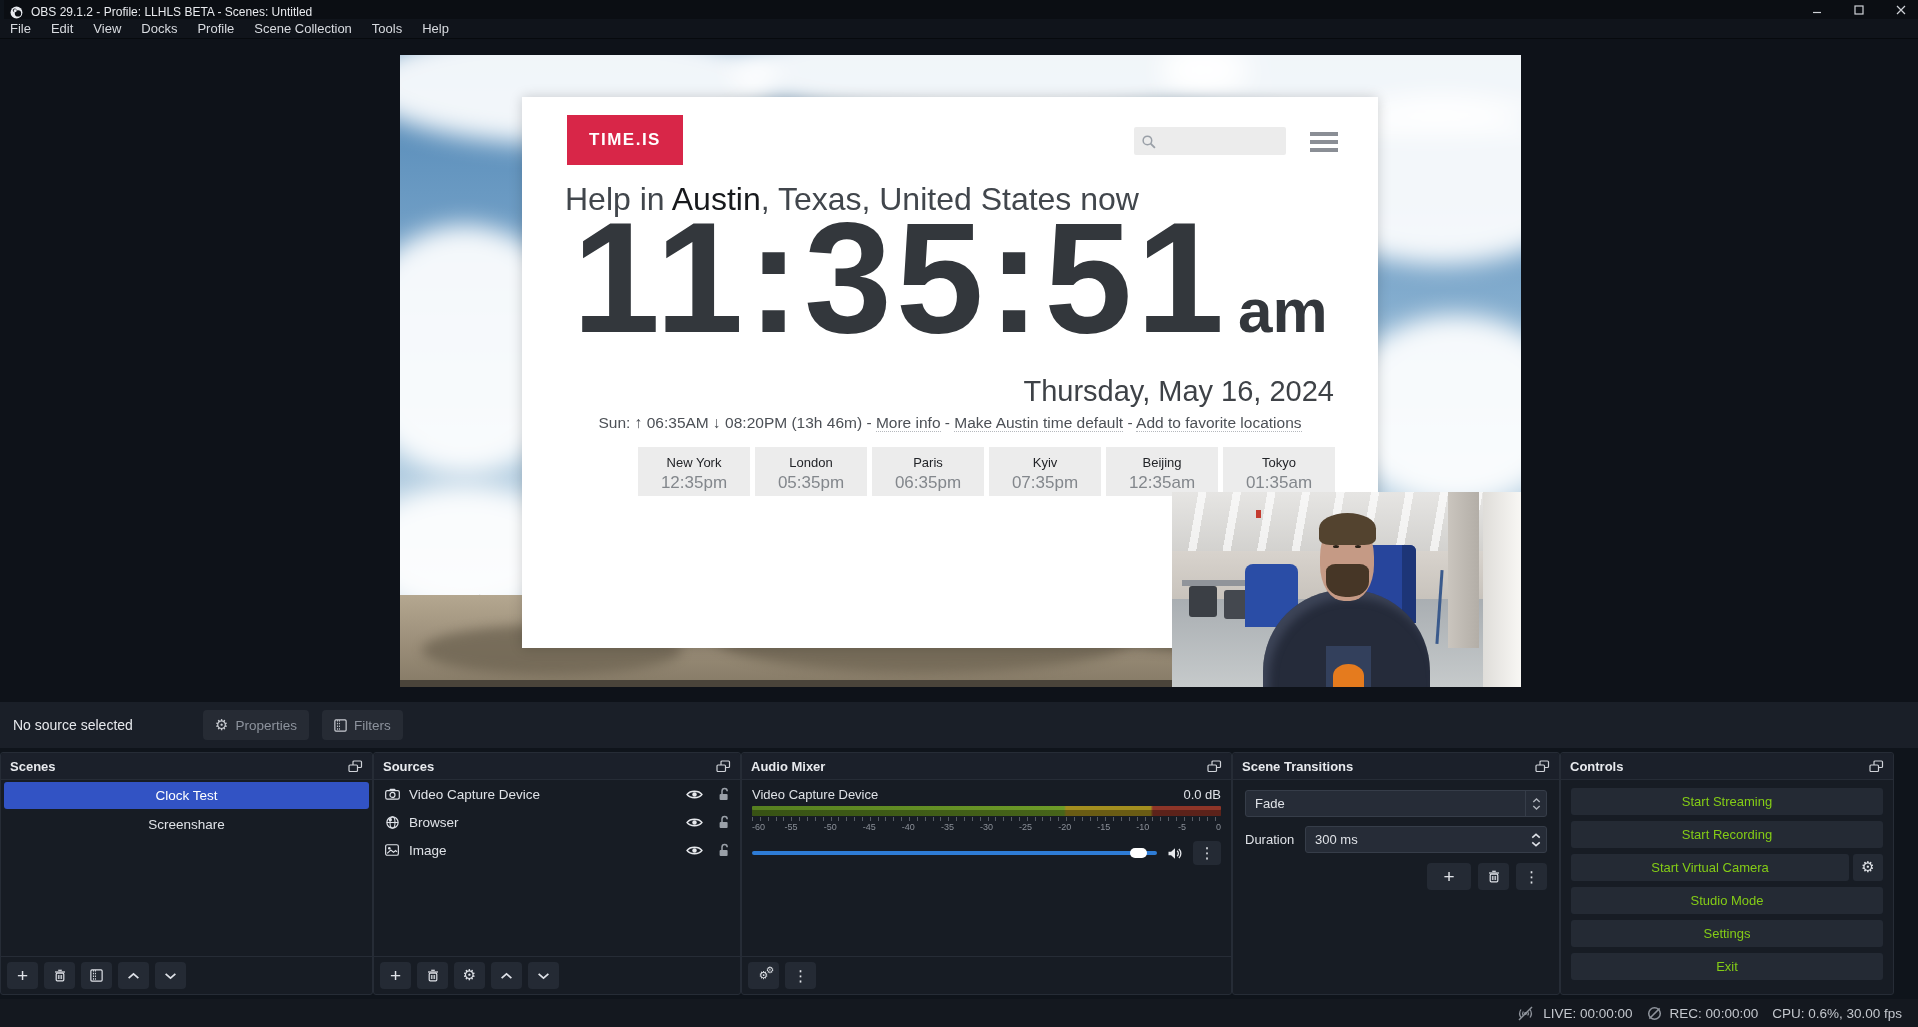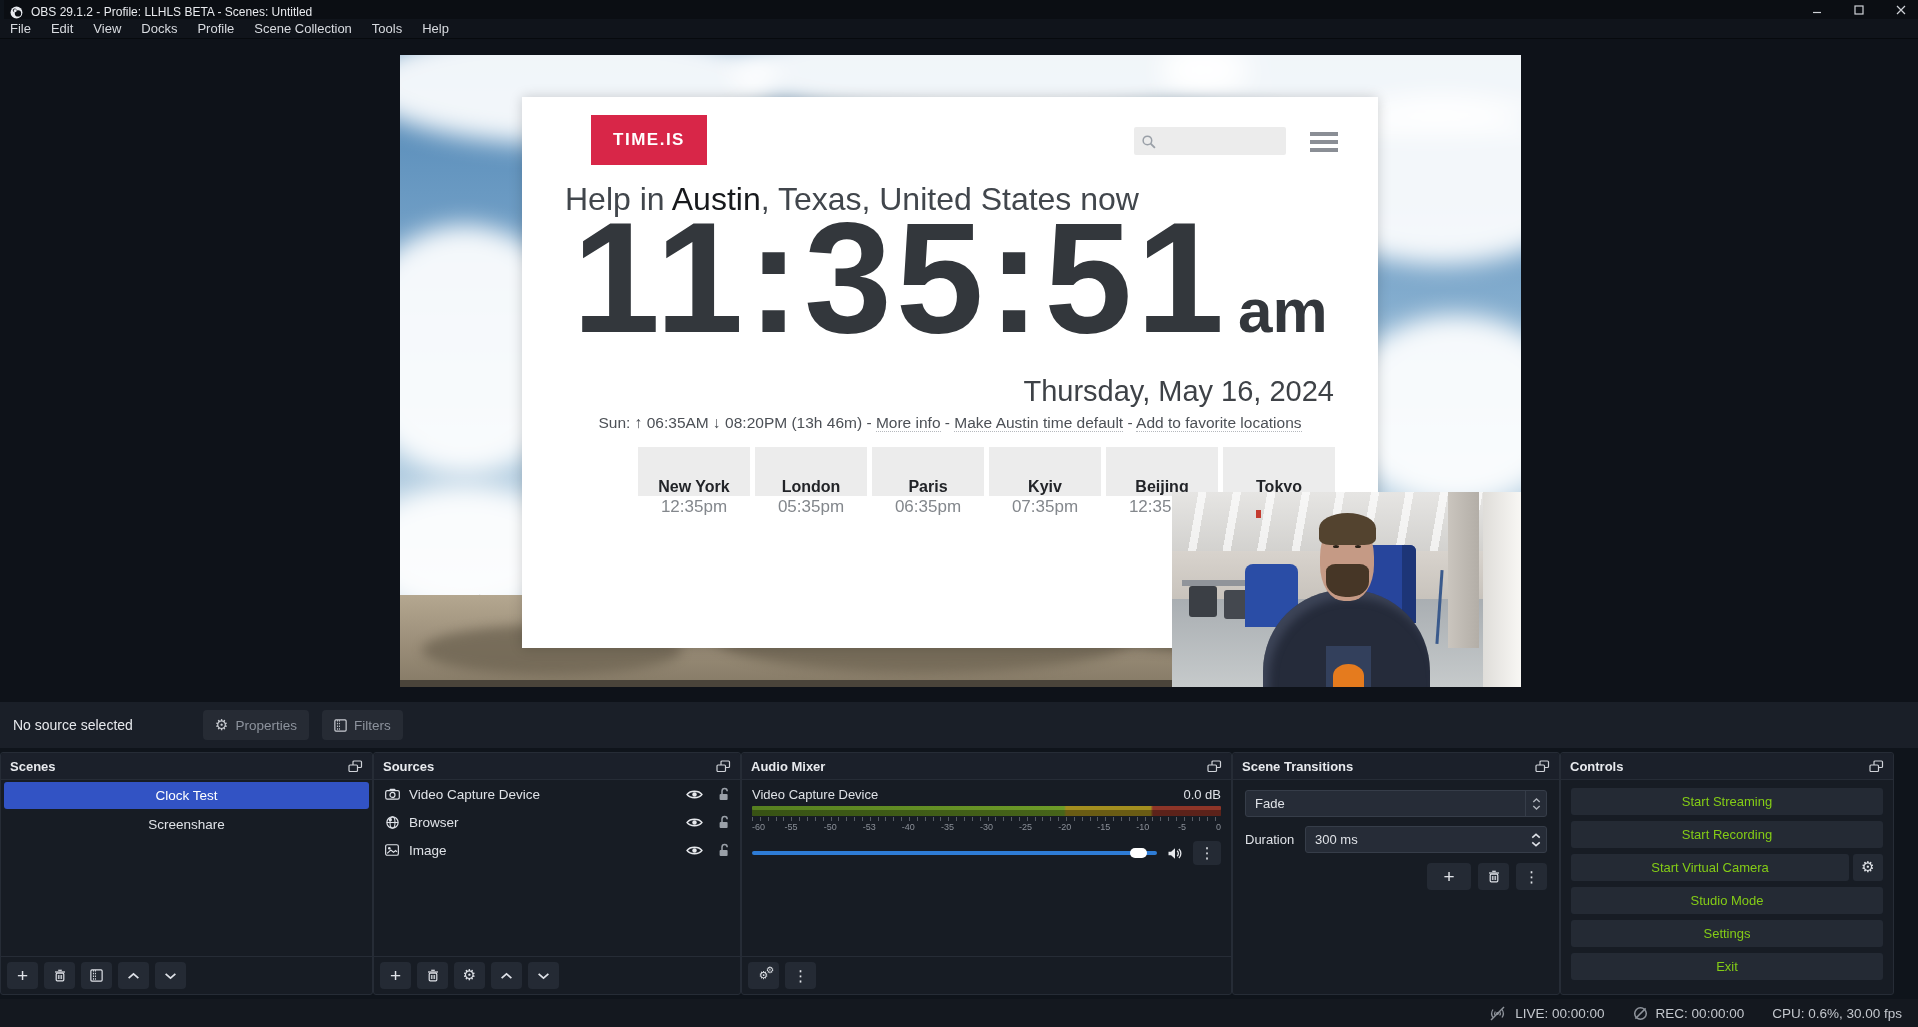--- a/index.html
+++ b/index.html
@@ -32,7 +32,7 @@
   
   .timeis-page { position:absolute; left:122px; top:42px; width:856px; height:551px; background:#ffffff; box-shadow:0 0 12px rgba(0,0,0,.18); }
   .ti-logo { position:absolute; left:45px; top:18px; width:116px; height:50px; background:#d82648; color:#fff;
-             display:flex; align-items:center; justify-content:center; font-weight:700; font-size:17px; letter-spacing:1.5px;margin-left:24px; }
+             display:flex; align-items:center; justify-content:center; font-weight:700; font-size:17px; letter-spacing:1.5px; }
   .ti-search { position:absolute; left:612px; top:30px; width:152px; height:28px; background:#ececec; border-radius:2px; display:flex; align-items:center; padding-left:7px; }
   .ti-search input { border:none; background:transparent; outline:none; width:118px; font-size:13px; margin-left:5px; }
   .ti-burger { position:absolute; left:788px; top:35px; width:28px; display:flex; flex-direction:column; gap:4px; }

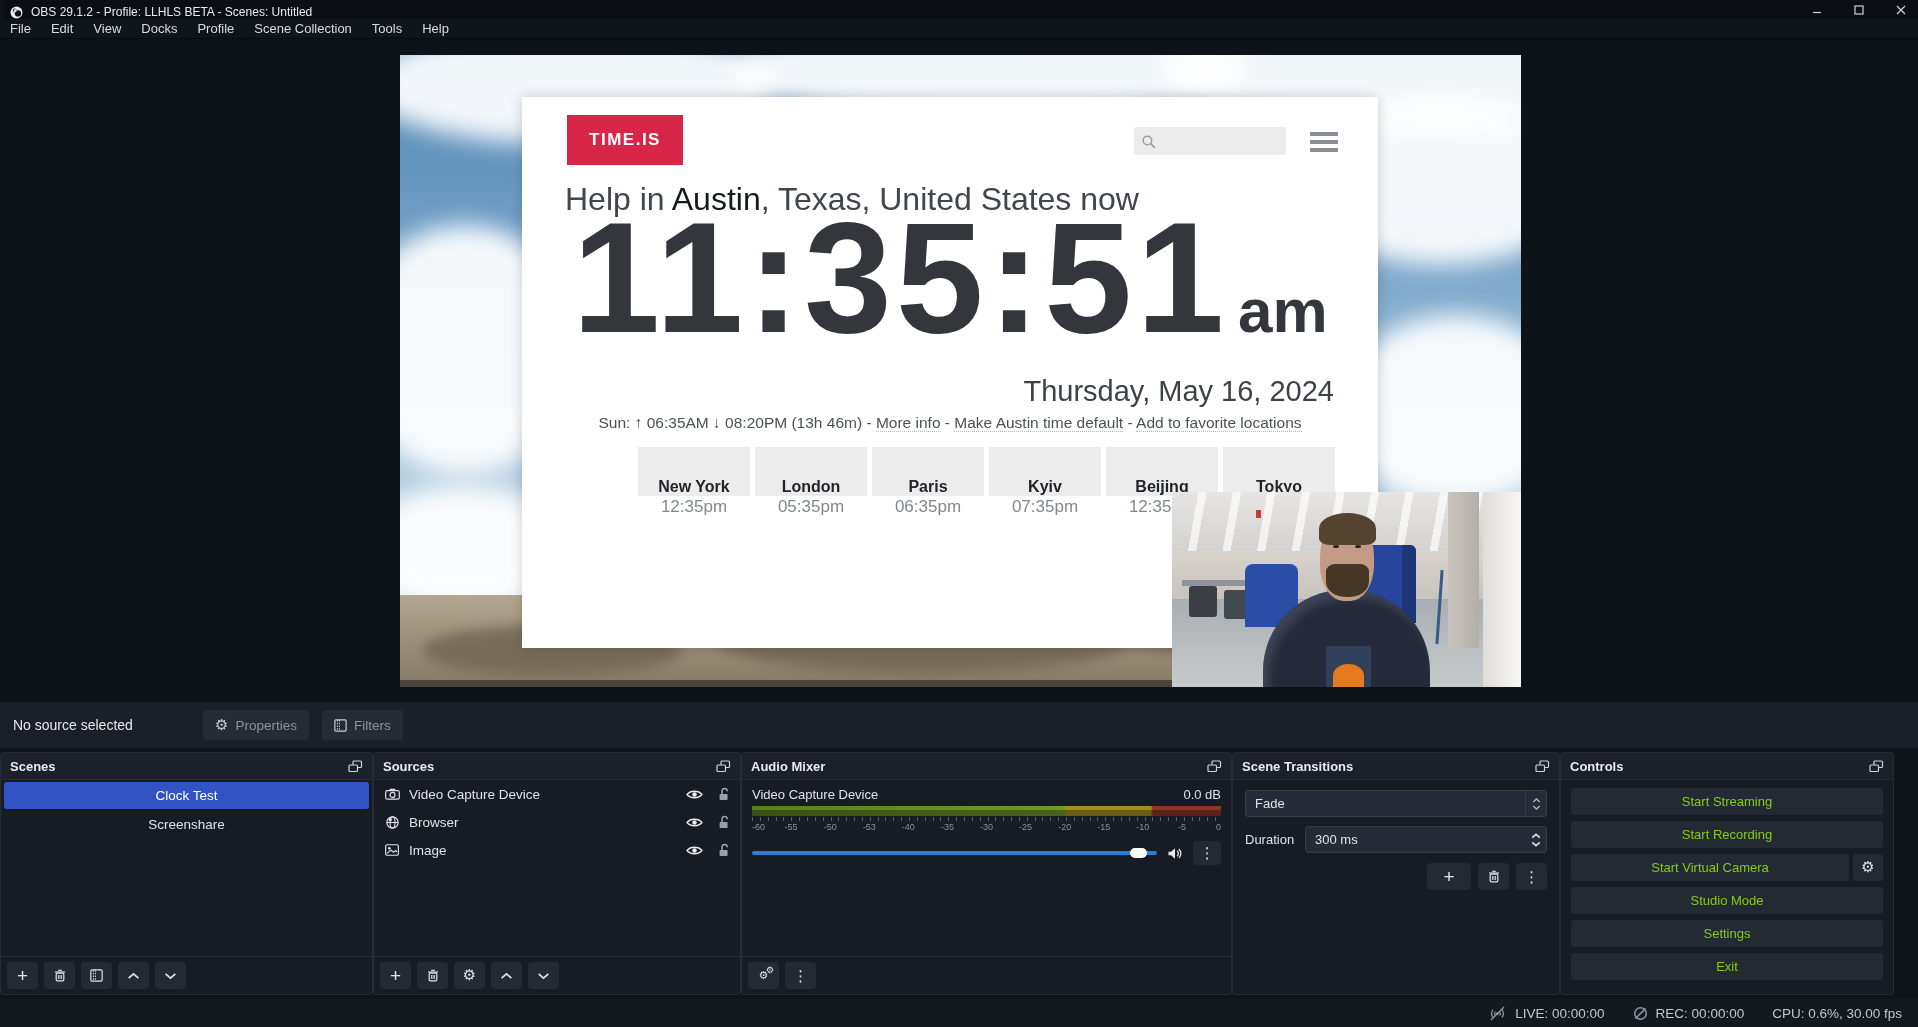--- a/index.html
+++ b/index.html
@@ -47,7 +47,7 @@
   .ti-link { color:#4c5056; text-decoration:none; border-bottom:1px dotted #b5b8bd; cursor:pointer; }
   .cities { position:absolute; left:116px; top:350px; display:flex; gap:5px; }
   .city { width:112px; height:49px; background:#ececec; text-align:center; padding-top:5px; }
-  .city-name { font-size:16px; font-weight:700; color:#222428; line-height:21px;margin-top:24px; }
+  .city-name { font-size:13px; font-weight:400; color:#222428; line-height:21px; }
   .city-time { font-size:17px; color:#83878c; line-height:20px; }
 
   

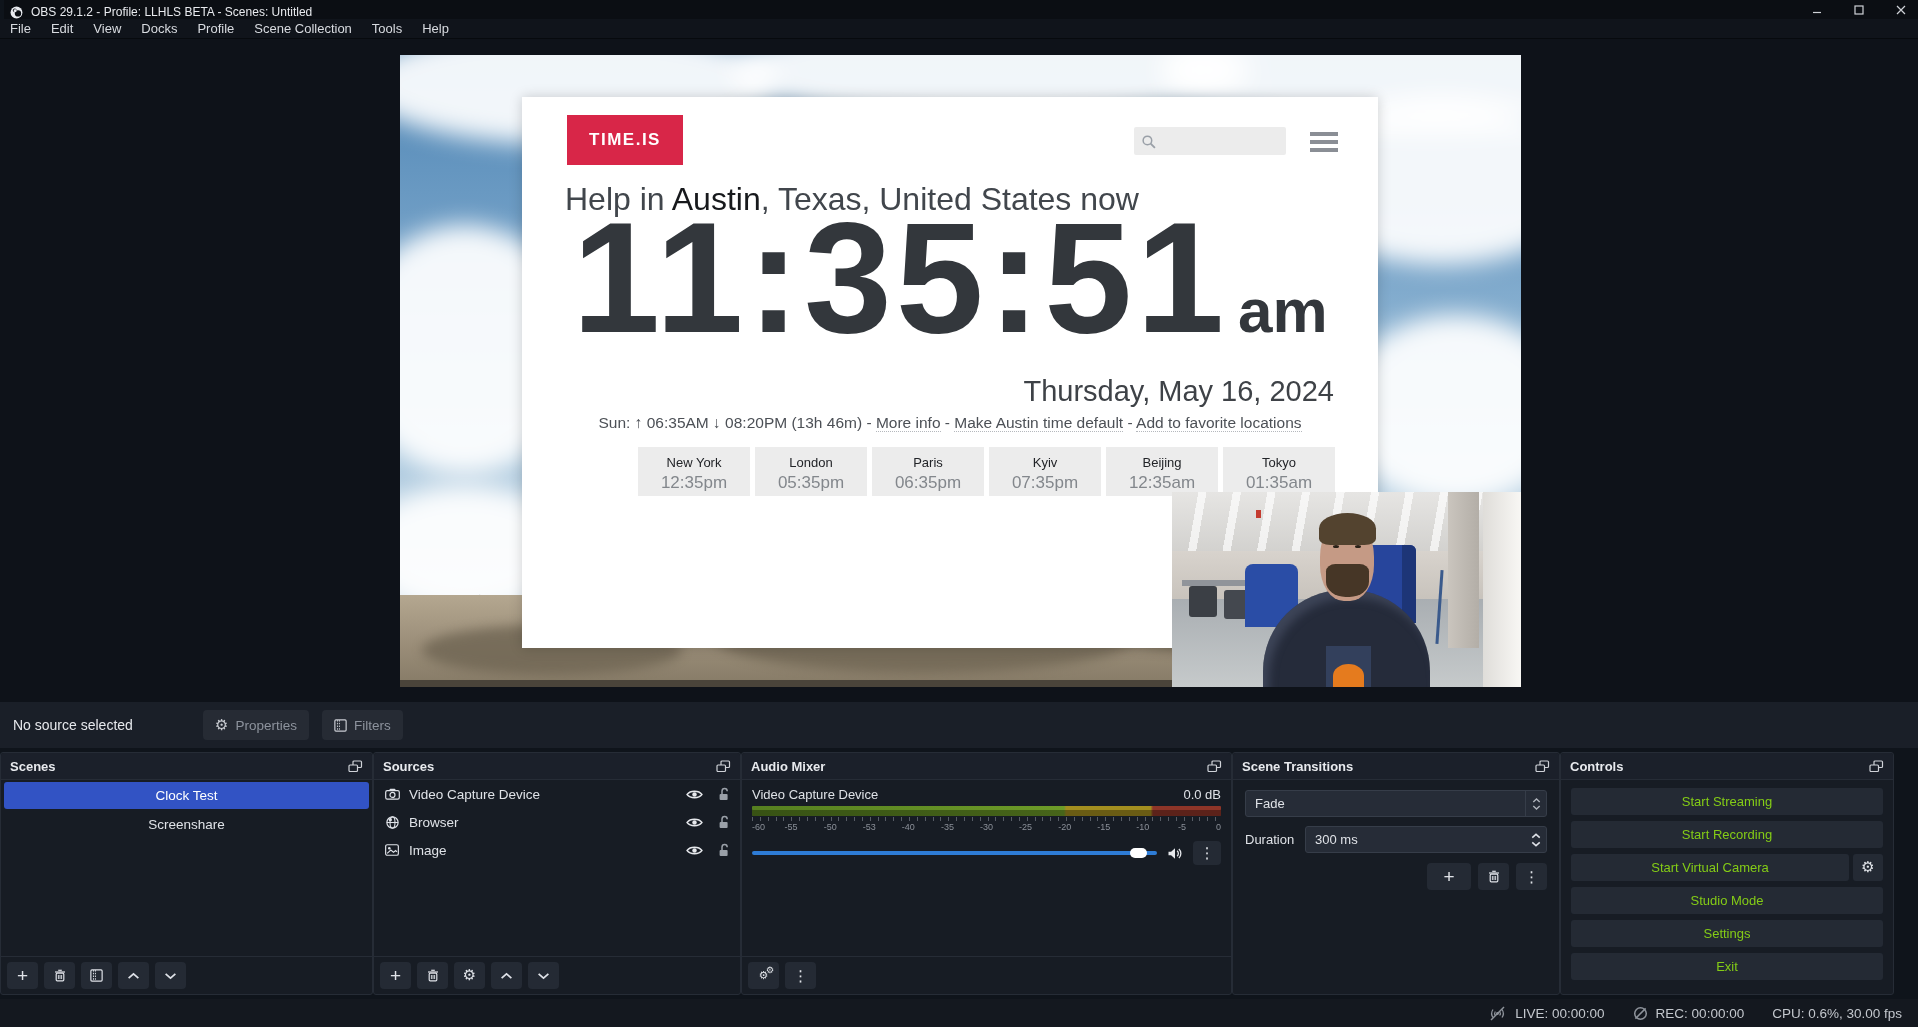--- a/index.html
+++ b/index.html
@@ -479,7 +479,7 @@
         <span style="left:0%">-60</span>
         <span style="left:8.33%">-55</span>
         <span style="left:16.67%">-50</span>
-        <span style="left:25%">-53</span>
+        <span style="left:25%">-45</span>
         <span style="left:33.33%">-40</span>
         <span style="left:41.67%">-35</span>
         <span style="left:50%">-30</span>

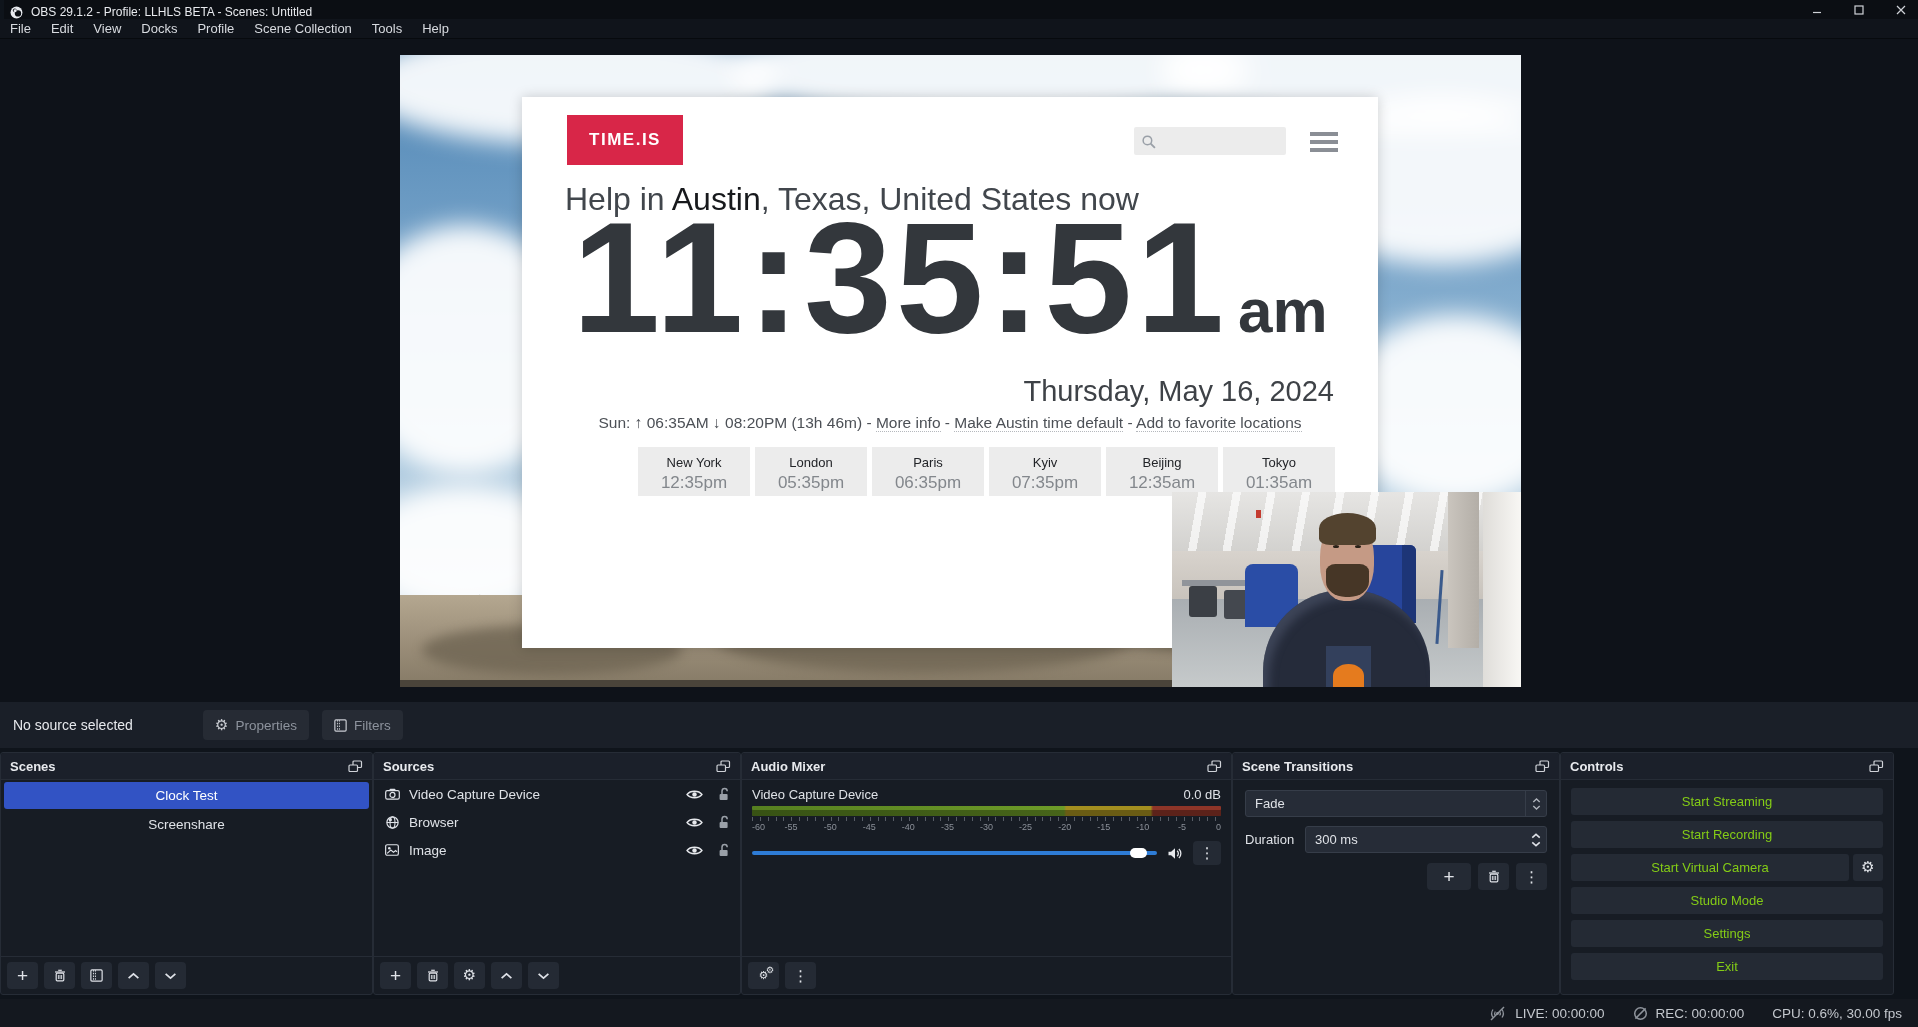--- a/index.html
+++ b/index.html
@@ -138,7 +138,7 @@
   .ctl-gear { width:30px; height:27px; background:#242a34; border-radius:3px; display:flex; align-items:center; justify-content:center; }
 
   
-  .statusbar { position:absolute; left:0; top:999px; width:1918px; height:28px; background:#14181f; display:flex; align-items:center; justify-content:flex-end; gap:28px; padding-right:16px; font-size:13.5px; color:#c3c7cd; }
+  .statusbar { position:absolute; left:0; top:999px; width:1918px; height:28px; background:#14181f; display:flex; align-items:center; justify-content:flex-end; gap:14px; padding-right:16px; font-size:13.5px; color:#c3c7cd; }
   .stat { display:flex; align-items:center; gap:8px; }
 </style>
 </head>

